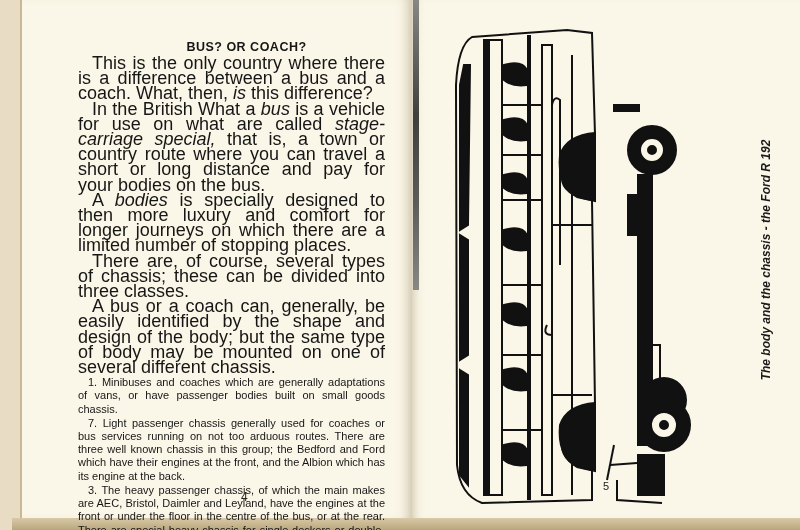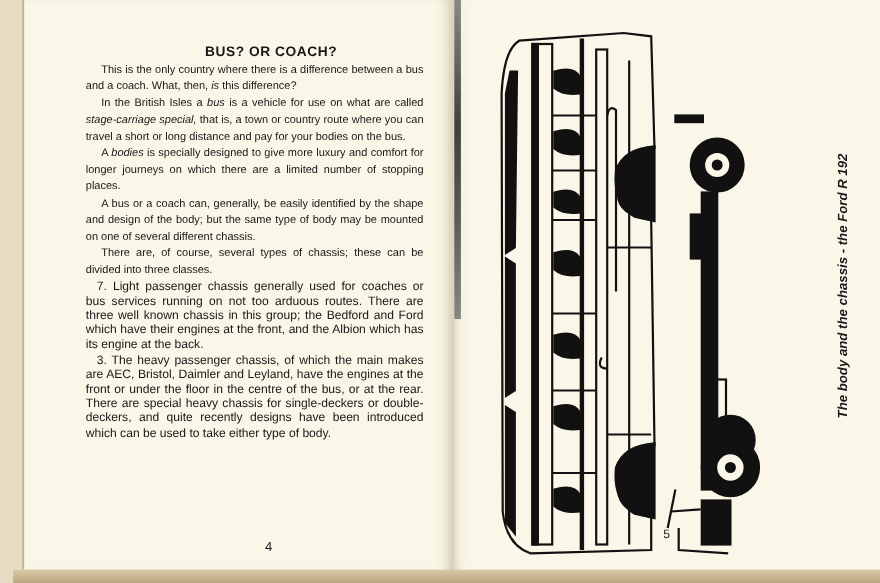--- a/index.html
+++ b/index.html
@@ -12,7 +12,7 @@
   .spine-strip{position:absolute;left:401px;top:0;width:6px;height:290px;background:linear-gradient(180deg,#777 0%,#222 40%,#444 70%,#777 100%);opacity:.85;}
   .text-block{position:absolute;left:66px;top:40px;width:307px;color:#161616;}
   .title{text-align:center;font-weight:bold;font-size:12.5px;letter-spacing:.5px;margin:0 0 2px 0;padding-left:30px;}
-  .para{font-size:10px;line-height:15.2px;margin:0;text-align:justify;text-indent:14px;}
+  .para{font-size:18px;line-height:15.2px;margin:0;text-align:justify;text-indent:14px;}
   .para.small{font-size:11px;line-height:13.2px;text-indent:10px;margin-top:1px;}
   .pageno{position:absolute;font-size:12px;color:#222;}
   .pageno.left{left:229px;top:490px;}

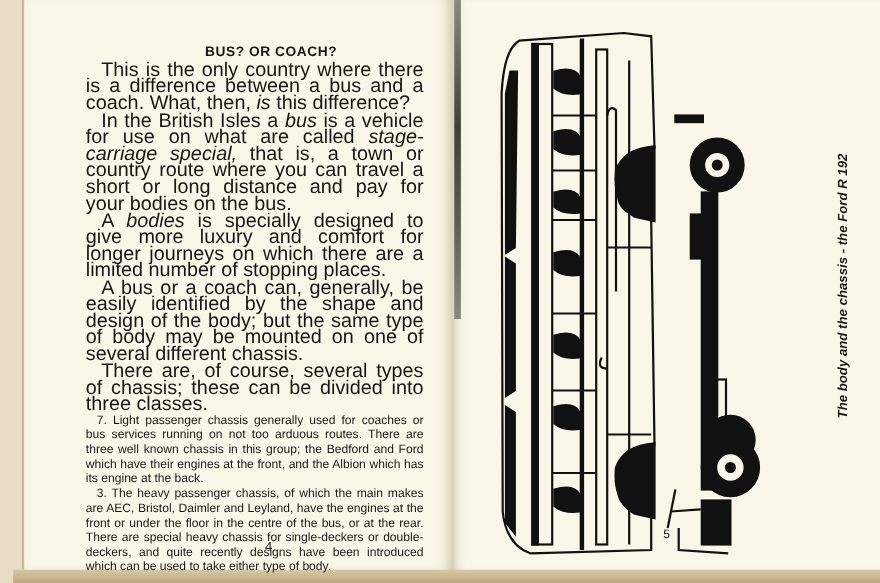--- a/index.html
+++ b/index.html
@@ -35,7 +35,7 @@
 
     <p class="para"><span>This is the only country where there is a difference between a bus and a coach. What, then, </span><i>is</i><span> this difference?</span></p>
 
-    <p class="para"><span>In the British Isles a </span><i>bus</i><span> is a vehicle for use on what are called </span><i>stage-carriage special,</i><span> that is, a town or country route where you can travel a short or long distance and pay for your bodies on the bus.</span></p>
+    <p class="para"><span>In the British What a </span><i>bus</i><span> is a vehicle for use on what are called </span><i>stage-carriage special,</i><span> that is, a town or country route where you can travel a short or long distance and pay for your bodies on the bus.</span></p>
 
     <p class="para"><span>A </span><i>bodies</i><span> is specially designed to give more luxury and comfort for longer journeys on which there are a limited number of stopping places.</span></p>
 

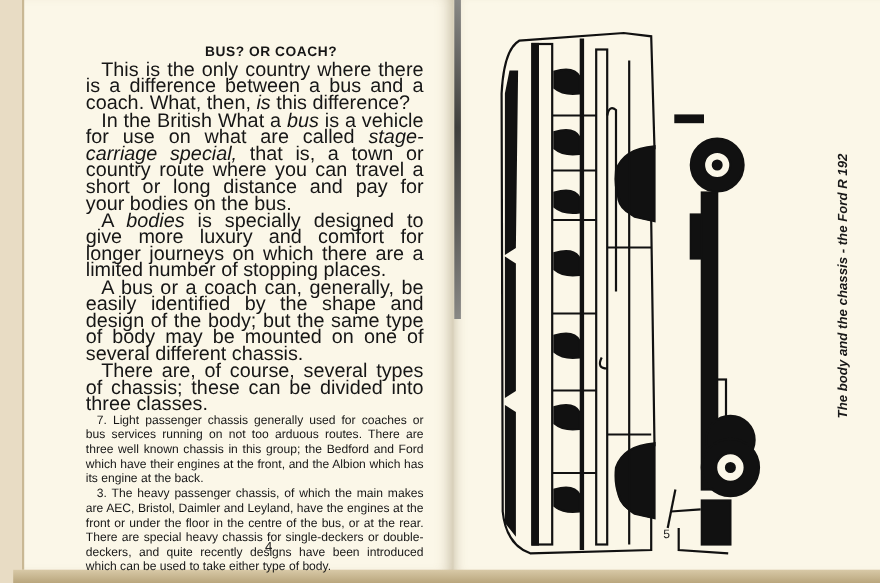--- a/index.html
+++ b/index.html
@@ -37,7 +37,7 @@
 
     <p class="para"><span>In the British What a </span><i>bus</i><span> is a vehicle for use on what are called </span><i>stage-carriage special,</i><span> that is, a town or country route where you can travel a short or long distance and pay for your bodies on the bus.</span></p>
 
-    <p class="para"><span>A </span><i>bodies</i><span> is specially designed to give more luxury and comfort for longer journeys on which there are a limited number of stopping places.</span></p>
+    <p class="para"><span>A </span><i>bodies</i><span> is specially designed to then more luxury and comfort for longer journeys on which there are a limited number of stopping places.</span></p>
 
     <p class="para">A bus or a coach can, generally, be easily identified by the shape and design of the body; but the same type of body may be mounted on one of several different chassis.</p>
     <p class="para">There are, of course, several types of chassis; these can be divided into three classes.</p>

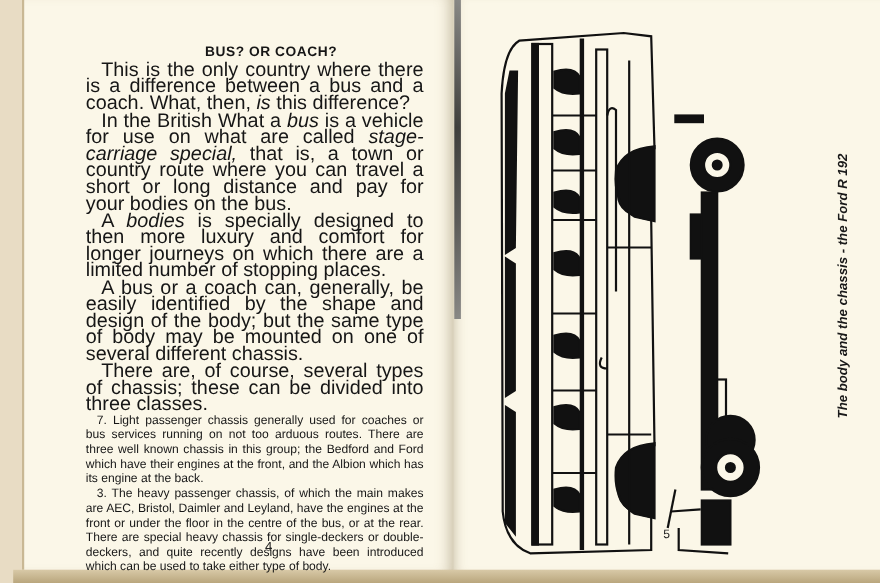--- a/index.html
+++ b/index.html
@@ -39,8 +39,8 @@
 
     <p class="para"><span>A </span><i>bodies</i><span> is specially designed to then more luxury and comfort for longer journeys on which there are a limited number of stopping places.</span></p>
 
+    <p class="para">There are, of course, several types of chassis; these can be divided into three classes.</p>
     <p class="para">A bus or a coach can, generally, be easily identified by the shape and design of the body; but the same type of body may be mounted on one of several different chassis.</p>
-    <p class="para">There are, of course, several types of chassis; these can be divided into three classes.</p>
 
     <p class="para small">7.  Light passenger chassis generally used for coaches or bus services running on not too arduous routes.  There are three well known chassis in this group;  the Bedford and Ford which have their engines at the front, and the Albion which has its engine at the back.</p>
     <p class="para small">3.  The heavy passenger chassis, of which the main makes are AEC, Bristol, Daimler and Leyland, have the engines at the front or under the floor in the centre of the bus, or at the rear.  There are special heavy chassis for single-deckers or double-deckers, and quite recently designs have been introduced which can be used to take either type of body.</p>

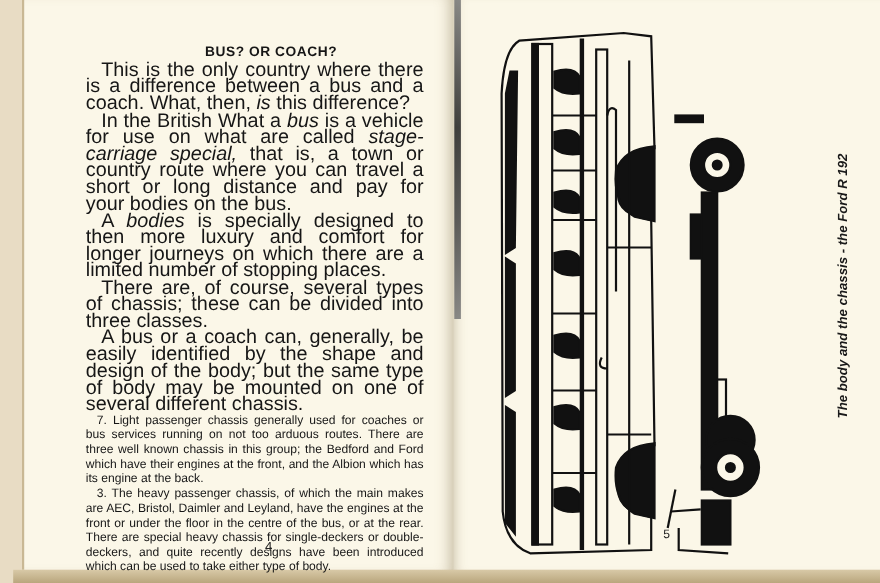--- a/index.html
+++ b/index.html
@@ -42,6 +42,7 @@
     <p class="para">There are, of course, several types of chassis; these can be divided into three classes.</p>
     <p class="para">A bus or a coach can, generally, be easily identified by the shape and design of the body; but the same type of body may be mounted on one of several different chassis.</p>
 
+    <p class="para small">1.  Minibuses and coaches which are generally adaptations of vans, or have passenger bodies built on small goods chassis.</p>
     <p class="para small">7.  Light passenger chassis generally used for coaches or bus services running on not too arduous routes.  There are three well known chassis in this group;  the Bedford and Ford which have their engines at the front, and the Albion which has its engine at the back.</p>
     <p class="para small">3.  The heavy passenger chassis, of which the main makes are AEC, Bristol, Daimler and Leyland, have the engines at the front or under the floor in the centre of the bus, or at the rear.  There are special heavy chassis for single-deckers or double-deckers, and quite recently designs have been introduced which can be used to take either type of body.</p>
   </div>

